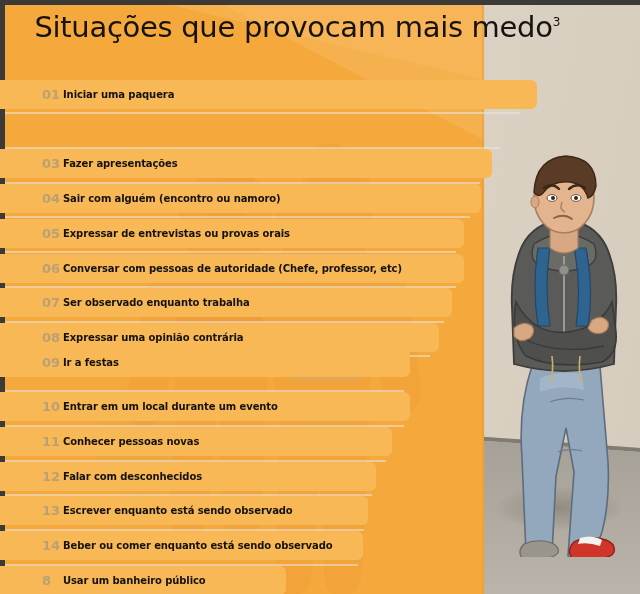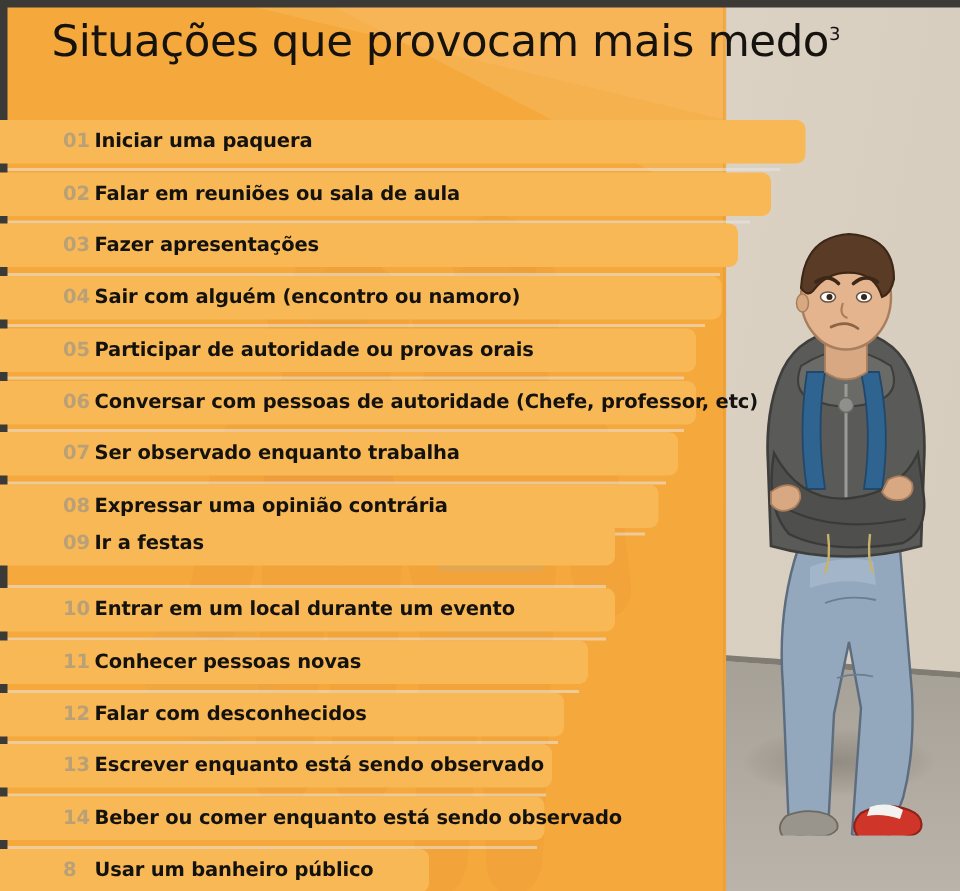--- a/index.html
+++ b/index.html
@@ -72,7 +72,7 @@
   }
   .lbl{
     font-family:"DejaVu Sans", sans-serif;
-    font-size:13px;font-weight:700;color:#14120f;
+    font-size:10px;font-weight:700;color:#14120f;
     letter-spacing:-.1px;
   }
 

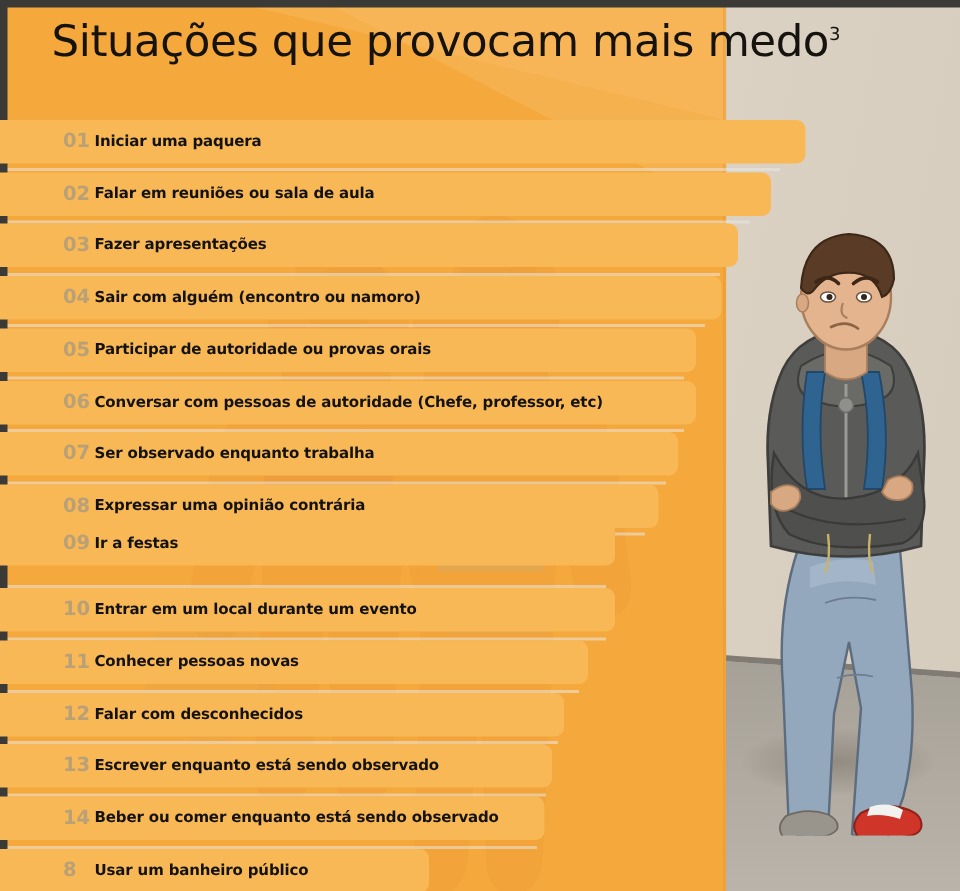--- a/index.html
+++ b/index.html
@@ -227,13 +227,6 @@
           <span class="lbl">Iniciar uma paquera</span>
         </div>
       </div>
-      <div class="row" style="top: 115px; height: 29px; width: 640px;">
-        <div class="bar" style="width: 514px; top: 0px;"></div>
-        <div class="row-text">
-          <span class="num">02</span>
-          <span class="lbl">Falar em reuniões ou sala de aula</span>
-        </div>
-      </div>
       <div class="row" style="top: 149px; height: 29px; width: 640px;">
         <div class="bar" style="width: 492px; top: 0px;"></div>
         <div class="row-text">

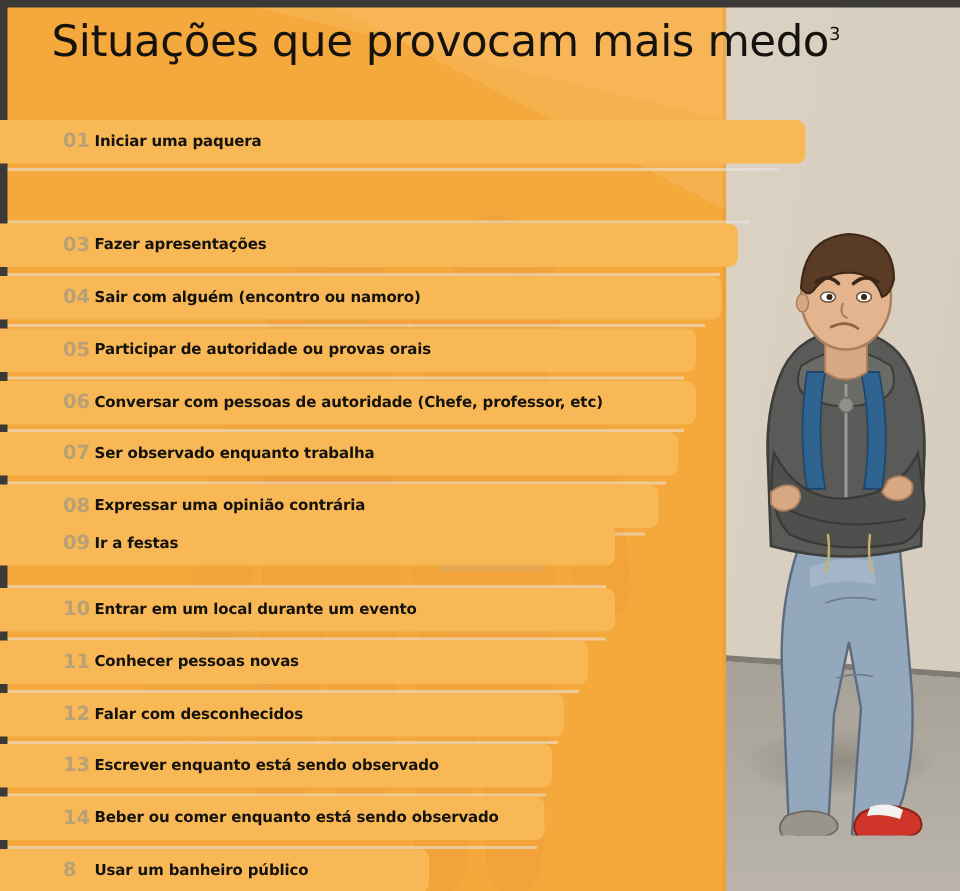--- a/index.html
+++ b/index.html
@@ -245,7 +245,7 @@
         <div class="bar" style="width: 464px; top: 0px;"></div>
         <div class="row-text">
           <span class="num">05</span>
-          <span class="lbl">Participar de autoridade ou provas orais</span>
+          <span class="lbl">Expressar de entrevistas ou provas orais</span>
         </div>
       </div>
       <div class="row" style="top: 254px; height: 29px; width: 614px;">

